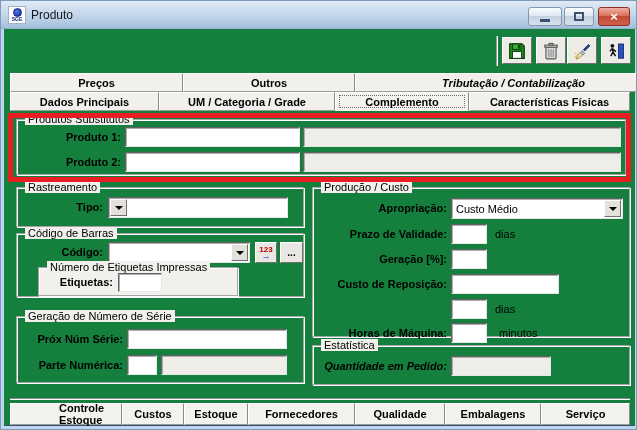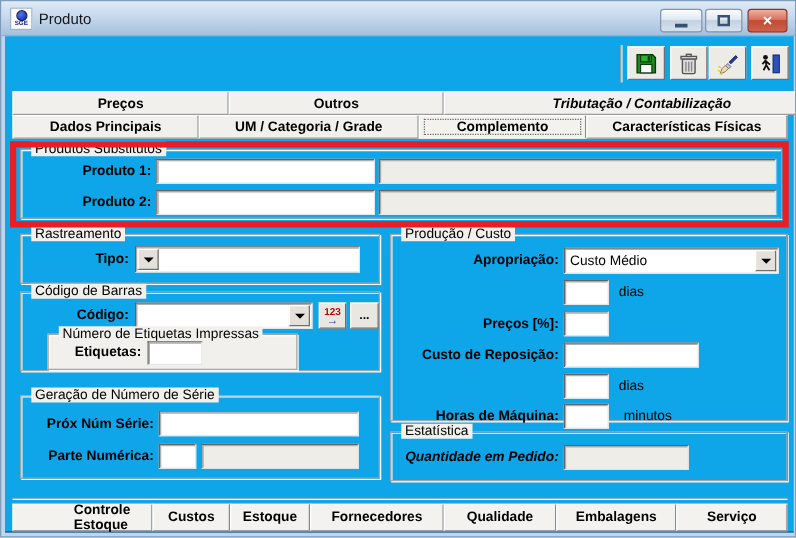--- a/index.html
+++ b/index.html
@@ -51,7 +51,7 @@
   
   .client{
     position:absolute; left:3px; top:28px; width:631px; height:397px;
-    background:#0ea5e9;
+    background:#15803d;
     border-bottom:1px solid #34506c;
   }
 

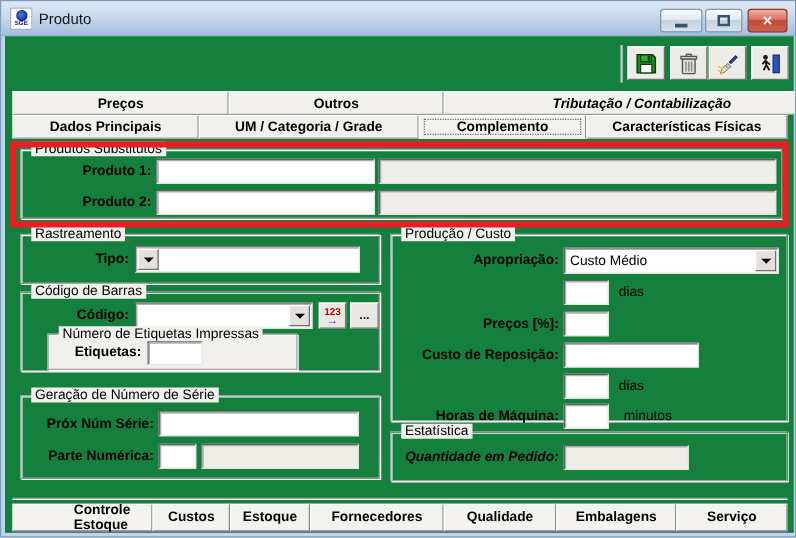--- a/index.html
+++ b/index.html
@@ -317,6 +317,7 @@
           </span>
       </div>
 
+      <div class="lbl" style="left:6px; top:40px; width:128px;">Prazo de Validade:</div>
       <div class="sunken" style="left:138px; top:36px; width:36px; height:20px;">
         <input value="" style="">
       </div>

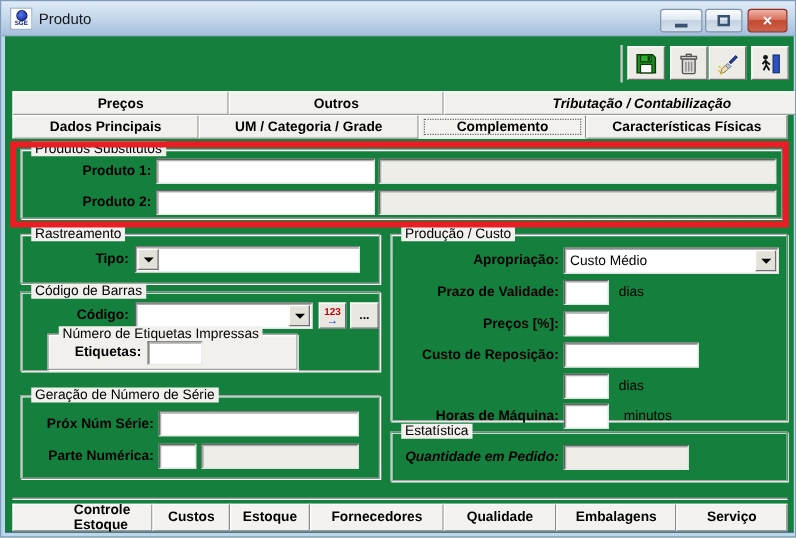--- a/index.html
+++ b/index.html
@@ -323,7 +323,7 @@
       </div>
       <span class="unit" style="left:182px; top:40px;">dias</span>
 
-      <div class="lbl" style="left:6px; top:65px; width:128px;">Preços [%]:</div>
+      <div class="lbl" style="left:6px; top:65px; width:128px;">Geração [%]:</div>
       <div class="sunken" style="left:138px; top:61px; width:36px; height:20px;">
         <input value="" style="">
       </div>

